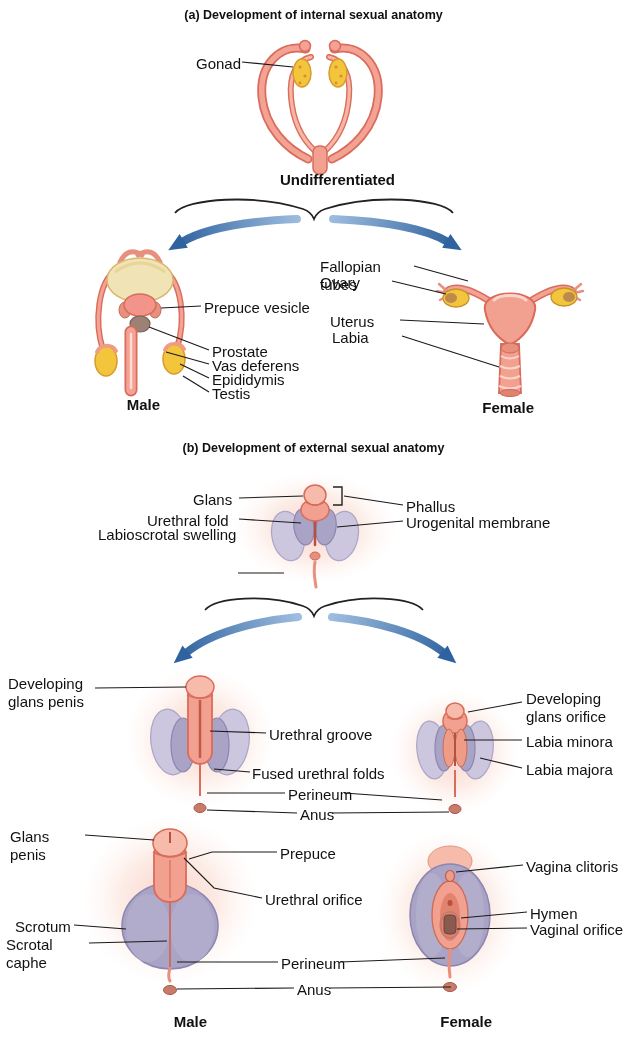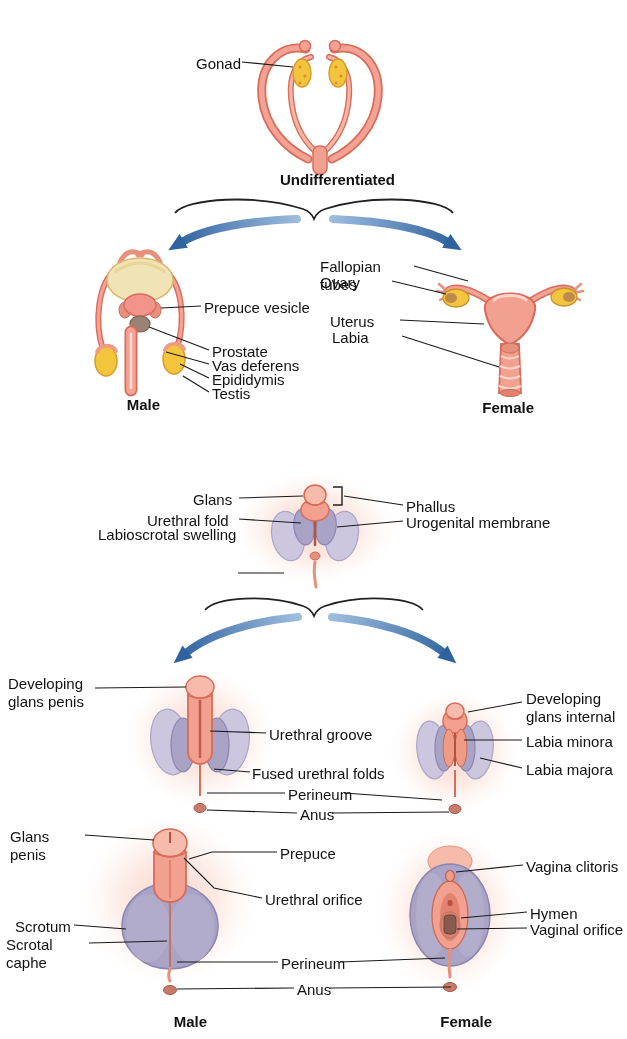--- a/index.html
+++ b/index.html
@@ -239,6 +239,7 @@
   </g>
 </svg>
 
+<div class="label title" style="top:8px">(a) Development of internal sexual anatomy</div>
 <div class="label" style="top:55px;left:196px">Gonad</div>
 <div class="label b c" style="top:171px;left:245px;width:150px">Undifferentiated</div>
 

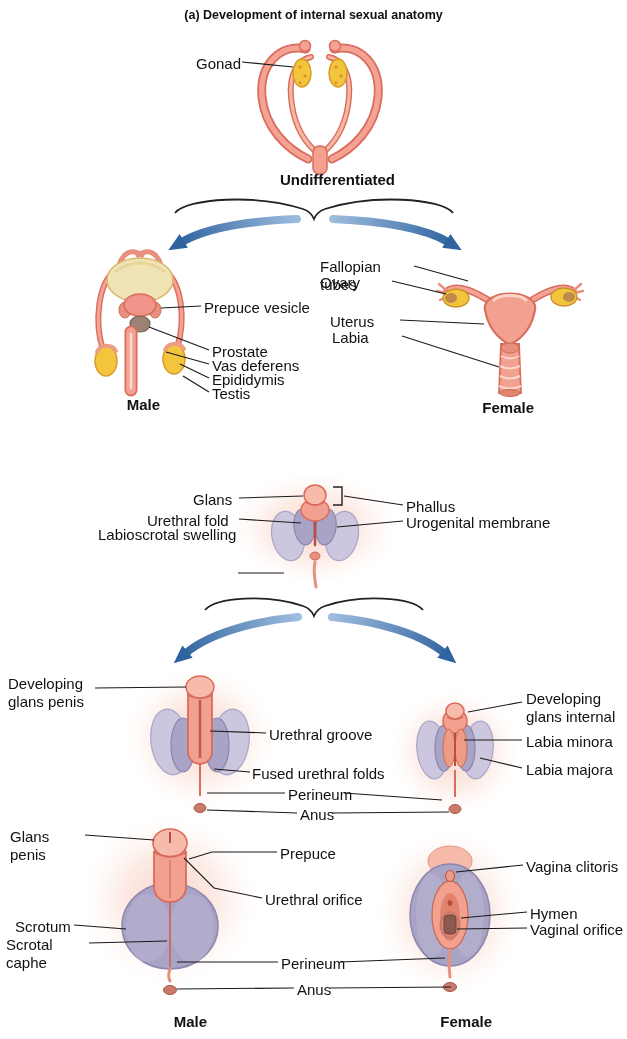--- a/index.html
+++ b/index.html
@@ -256,6 +256,7 @@
 <div class="label r" style="top:329px;left:332px;width:68px">Labia</div>
 <div class="label b c" style="top:399px;left:462px;width:72px">Female</div>
 
+<div class="label title" style="top:441px">(b) Development of external sexual anatomy</div>
 <div class="label r" style="top:491px;left:193px;width:44px">Glans</div>
 <div class="label r" style="top:512px;left:147px;width:90px">Urethral fold</div>
 <div class="label r" style="top:526px;left:98px;width:139px">Labioscrotal swelling</div>

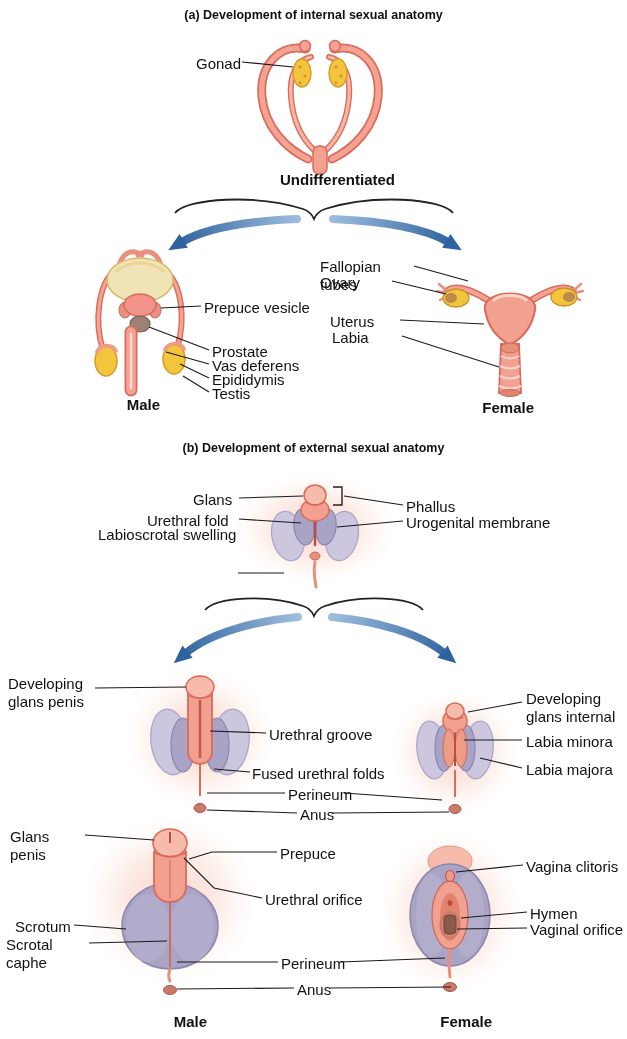--- a/index.html
+++ b/index.html
@@ -268,7 +268,7 @@
 <div class="label" style="top:765px;left:252px">Fused urethral folds</div>
 <div class="label" style="top:786px;left:288px">Perineum</div>
 <div class="label" style="top:806px;left:300px">Anus</div>
-<div class="label" style="top:690px;left:526px;width:92px">Developing glans internal</div>
+<div class="label" style="top:690px;left:526px;width:92px">Developing glans orifice</div>
 <div class="label" style="top:733px;left:526px">Labia minora</div>
 <div class="label" style="top:761px;left:526px">Labia majora</div>
 

